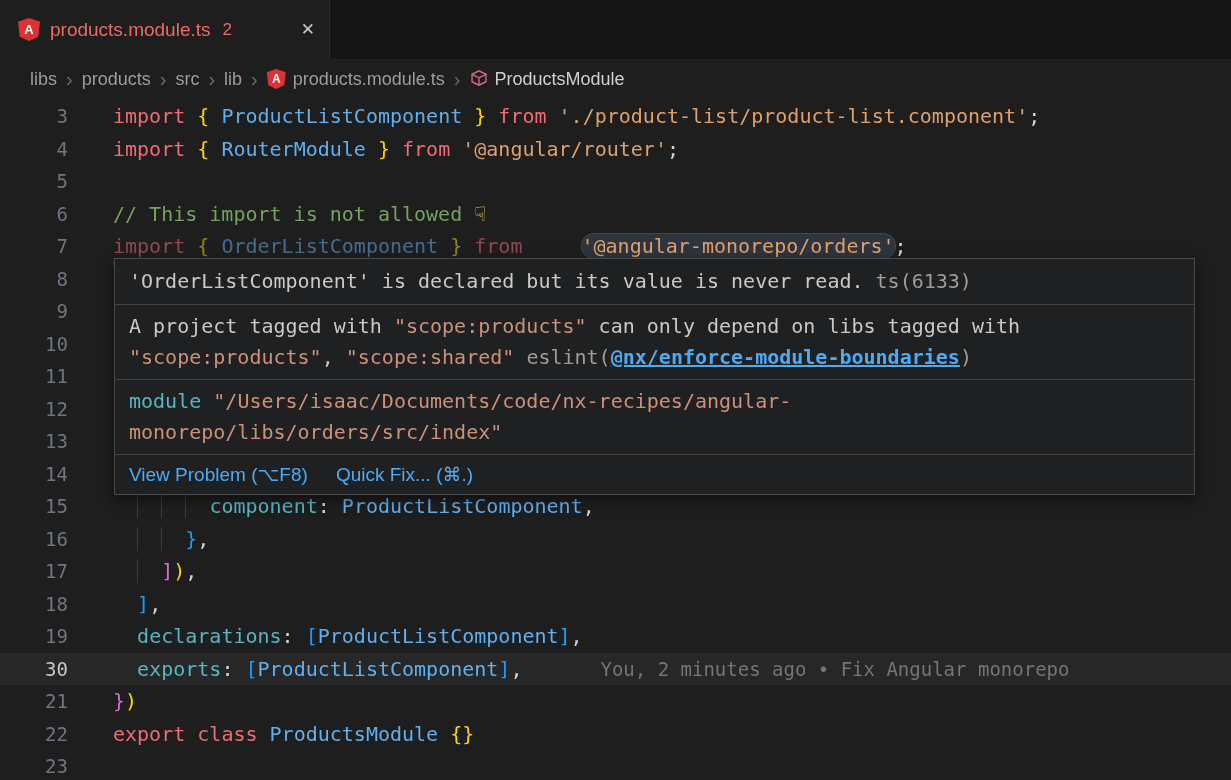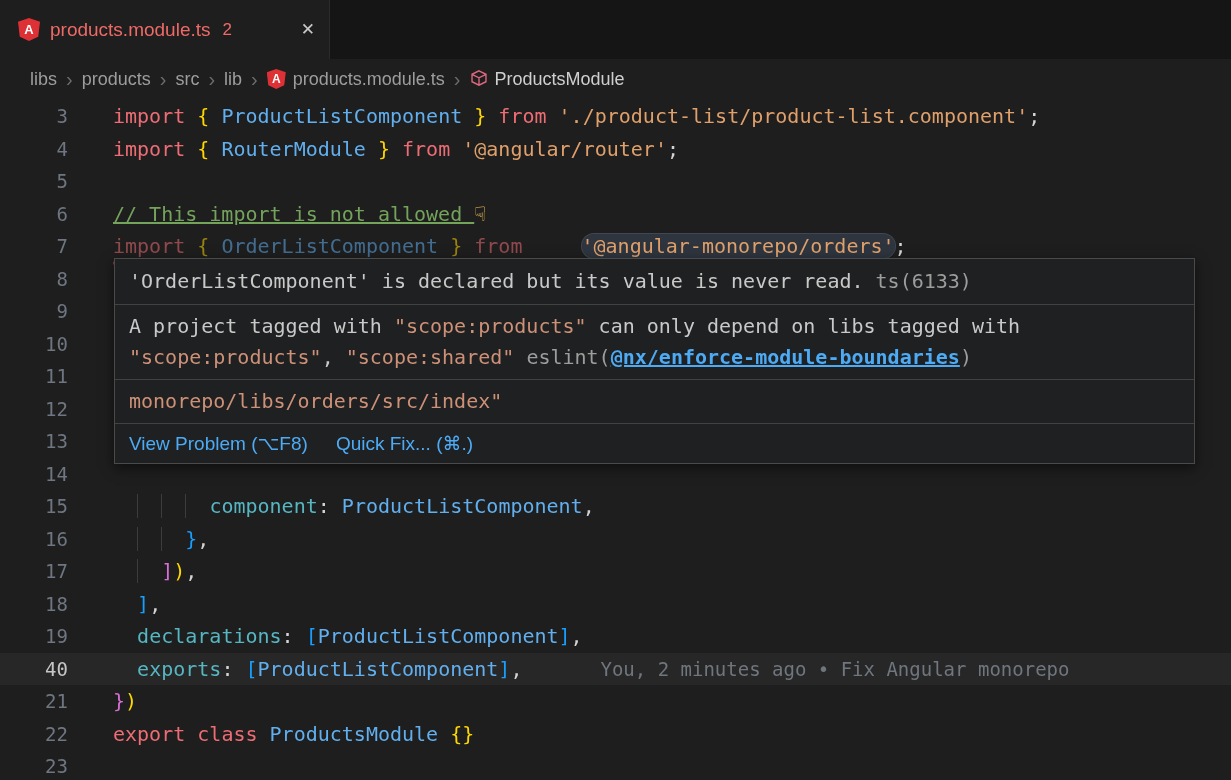--- a/index.html
+++ b/index.html
@@ -41,7 +41,7 @@
   .tk-k    { color:#ee6d75; }
   .tk-t    { color:#61afef; font-weight:400; }
   .tk-s    { color:#e0a06b; }
-  .tk-c    { color:#74a35c;text-decoration:underline; }
+  .tk-c    { color:#74a35c; }
   .tk-p    { color:#d4d4d4; }
   .tk-prop { color:#56b6c2; }
   .tk-b1   { color:#ffd700; }

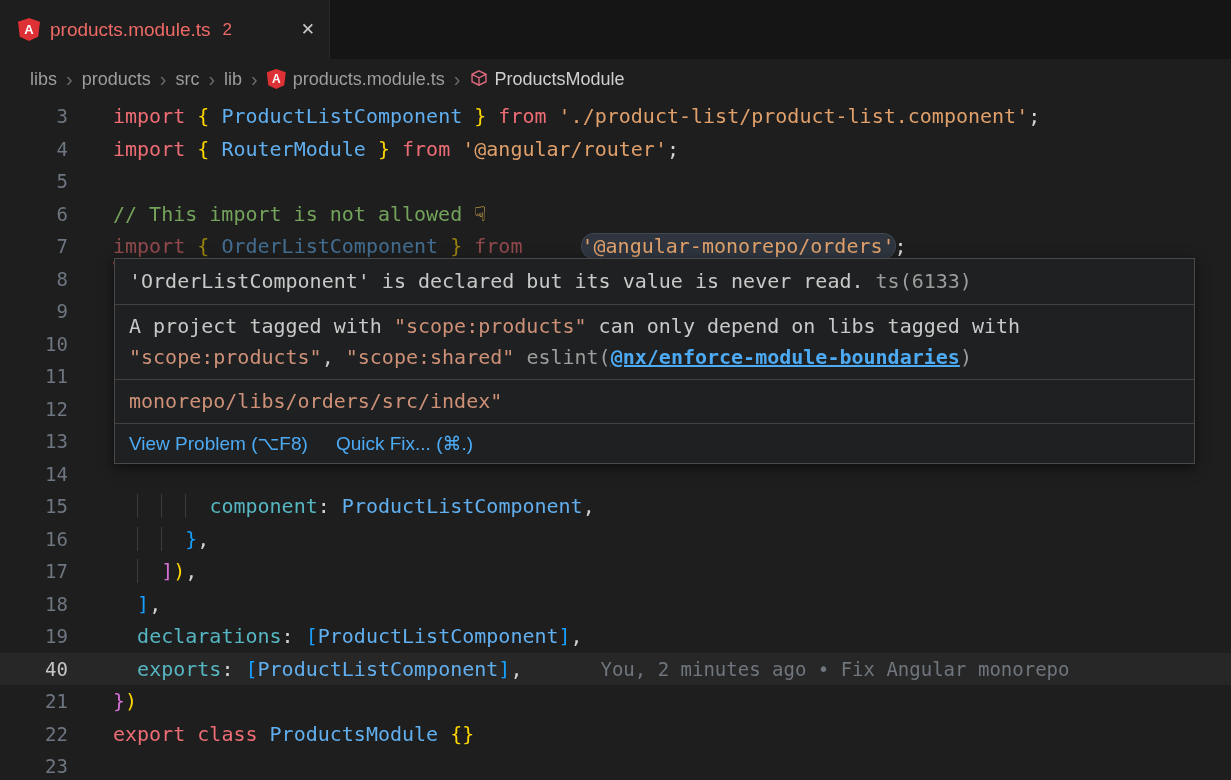--- a/index.html
+++ b/index.html
@@ -151,6 +151,7 @@
       </div>
       <div class="hdiv"></div>
       <div class="hrow multi">
+        <div><span class="tk-kw">module</span><span class="tk-txt"> </span><span class="tk-str">"/Users/isaac/Documents/code/nx-recipes/angular-</span></div>
         <div><span class="tk-str">monorepo/libs/orders/src/index"</span></div>
       </div>
       <div class="hdiv"></div>

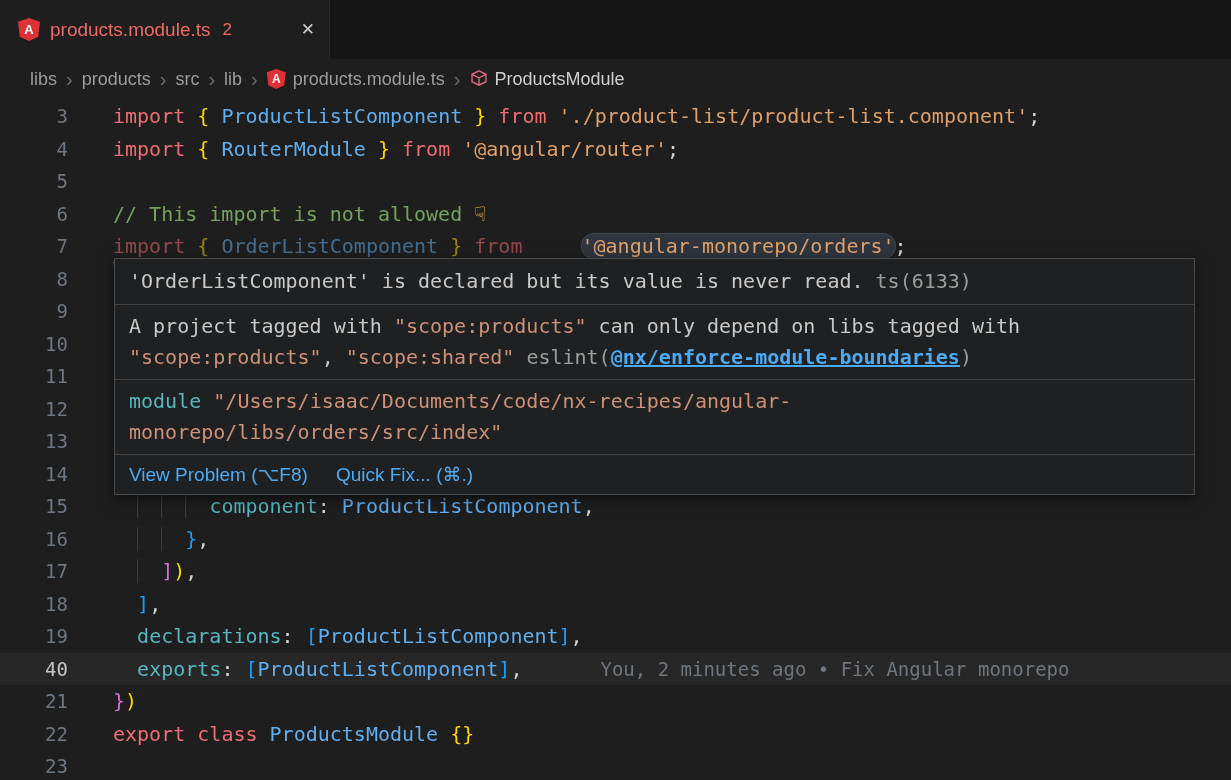--- a/index.html
+++ b/index.html
@@ -136,7 +136,7 @@
         <div class="cl"><span class="ln">17</span><span class="lc"><span class="tk-p">  </span><span class="tk-g">  </span><span class="tk-b2">]</span><span class="tk-b1">)</span><span class="tk-p">,</span></span></div>
         <div class="cl"><span class="ln">18</span><span class="lc"><span class="tk-p">  </span><span class="tk-b3">]</span><span class="tk-p">,</span></span></div>
         <div class="cl"><span class="ln">19</span><span class="lc"><span class="tk-p">  </span><span class="tk-prop">declarations</span><span class="tk-p">: </span><span class="tk-b3">[</span><span class="tk-t">ProductListComponent</span><span class="tk-b3">]</span><span class="tk-p">,</span></span></div>
-        <div class="cl active"><span class="ln">40</span><span class="lc"><span class="tk-p">  </span><span class="tk-prop">exports</span><span class="tk-p">: </span><span class="tk-b3">[</span><span class="tk-t">ProductListComponent</span><span class="tk-b3">]</span><span class="tk-p">,</span></span><span class="bl">You, 2 minutes ago • Fix Angular monorepo</span></div>
+        <div class="cl active"><span class="ln">30</span><span class="lc"><span class="tk-p">  </span><span class="tk-prop">exports</span><span class="tk-p">: </span><span class="tk-b3">[</span><span class="tk-t">ProductListComponent</span><span class="tk-b3">]</span><span class="tk-p">,</span></span><span class="bl">You, 2 minutes ago • Fix Angular monorepo</span></div>
         <div class="cl"><span class="ln">21</span><span class="lc"><span class="tk-b2">}</span><span class="tk-b1">)</span></span></div>
         <div class="cl"><span class="ln">22</span><span class="lc"><span class="tk-k">export</span><span class="tk-p"> </span><span class="tk-k">class</span><span class="tk-p"> </span><span class="tk-t">ProductsModule</span><span class="tk-p"> </span><span class="tk-b1">{}</span></span></div>
         <div class="cl"><span class="ln">23</span><span class="lc"></span></div>

